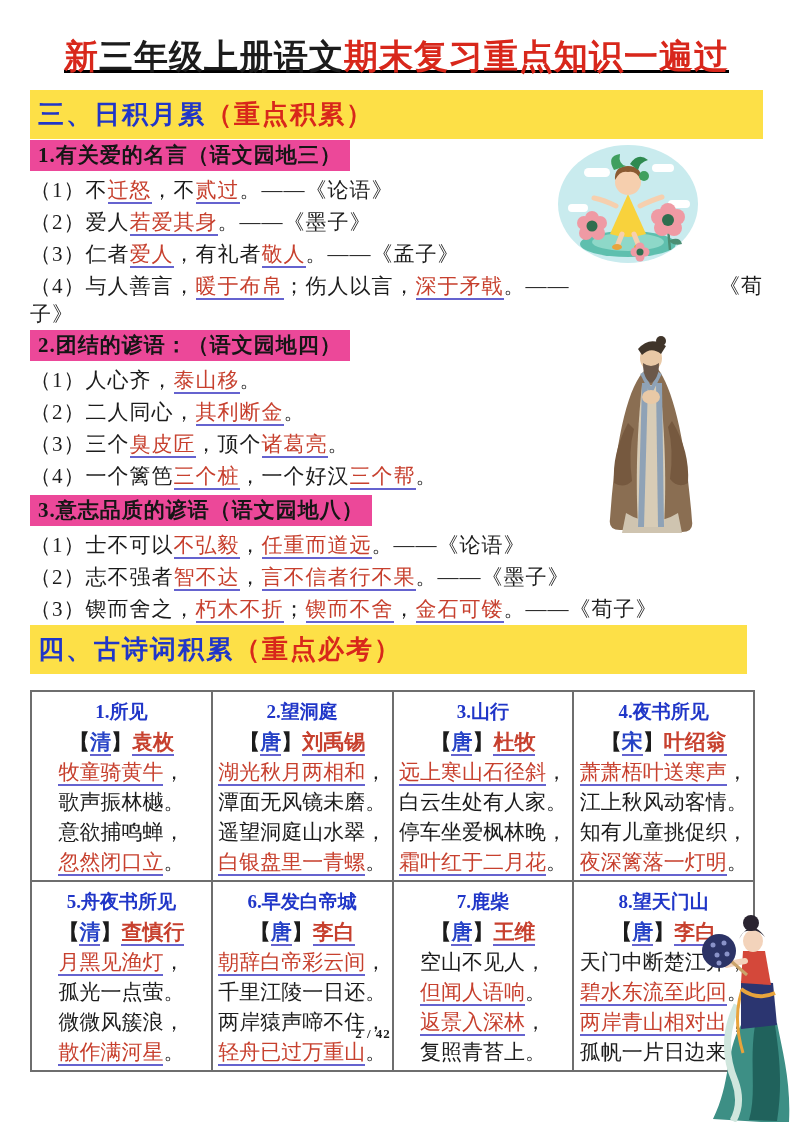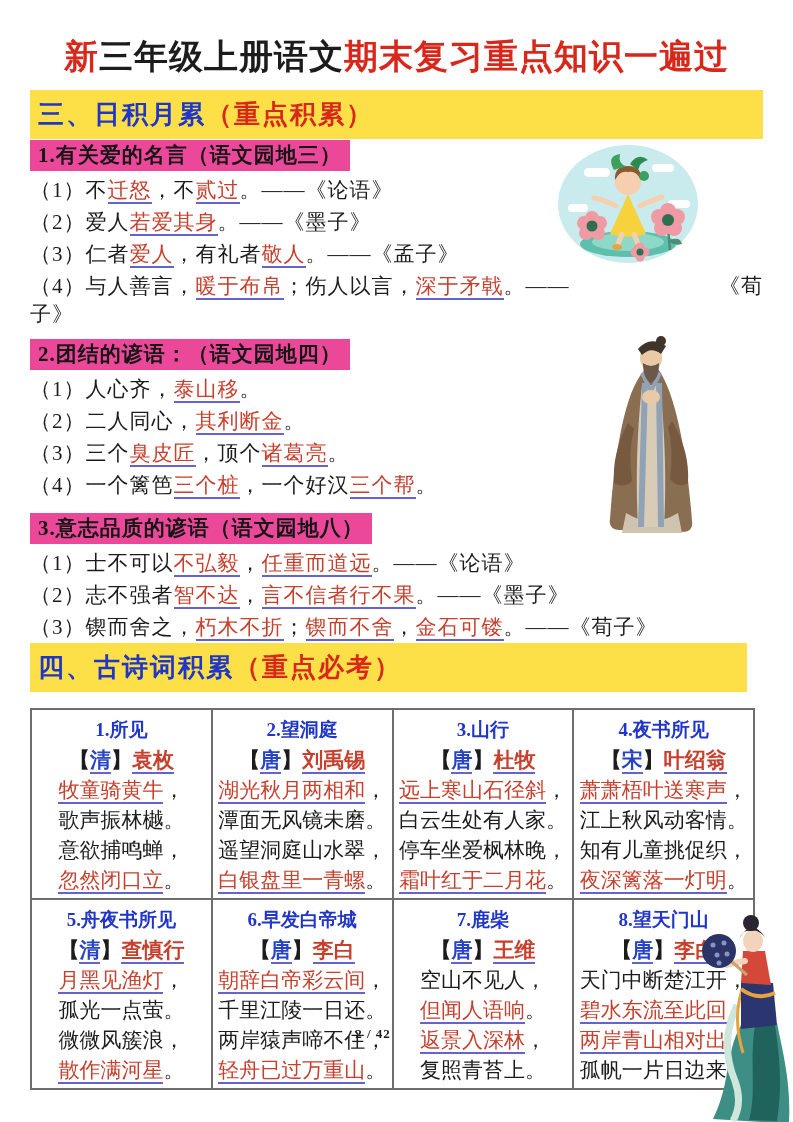--- a/index.html
+++ b/index.html
@@ -12,7 +12,7 @@
   }
   .doc-title{
     position:absolute;top:34px;left:0;width:793px;
-    text-align:center;font-size:34px;font-weight:bold;letter-spacing:1px;
+    text-align:center;font-size:34px;font-weight:bold;letter-spacing:1px;text-decoration:underline;
   }
   .bar{
     background:#fde047;

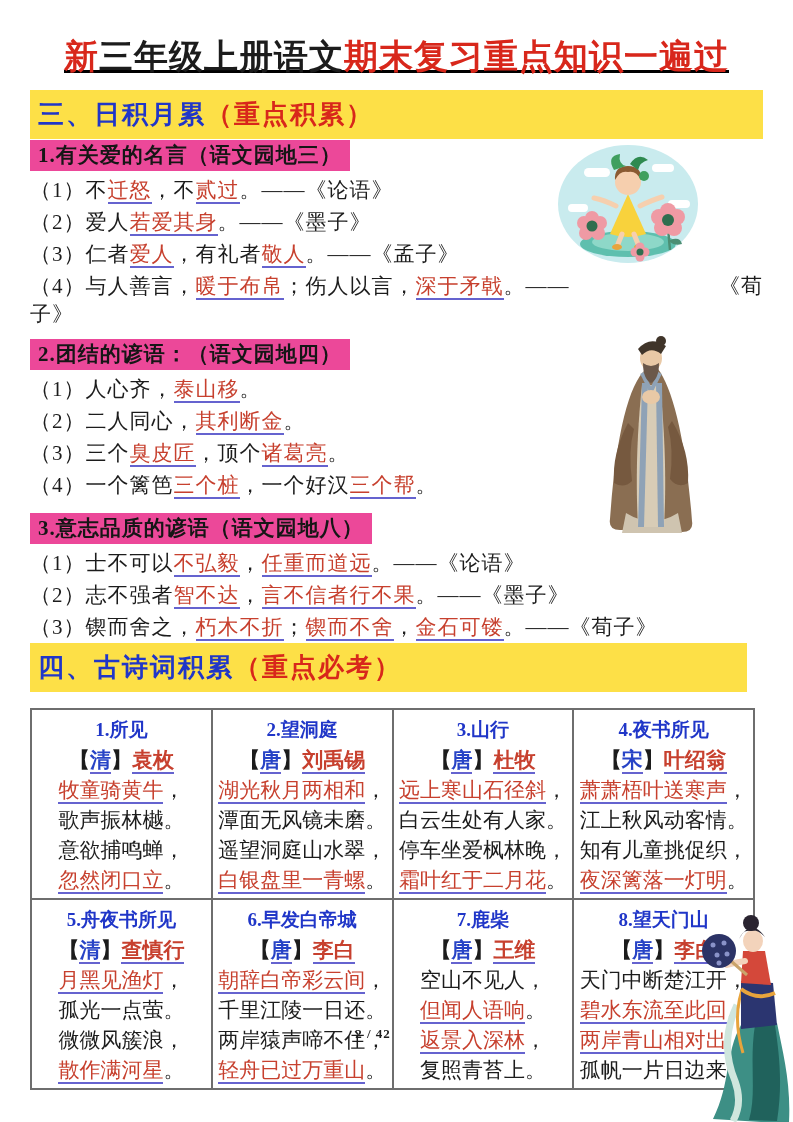--- a/index.html
+++ b/index.html
@@ -27,7 +27,7 @@
     font-size:21px;font-weight:bold;line-height:25px;
     padding:3px 8px;margin:0 0 3px 0;letter-spacing:1px;
   }
-  .subhead.mt{margin-top:12px;}
+  .subhead.mt{margin-top:3px;}
   .q{font-size:21px;line-height:32px;letter-spacing:1px;color:#1c1c1c;}
   .qflex{display:flex;justify-content:space-between;}
   .qwrap{line-height:25px;}

